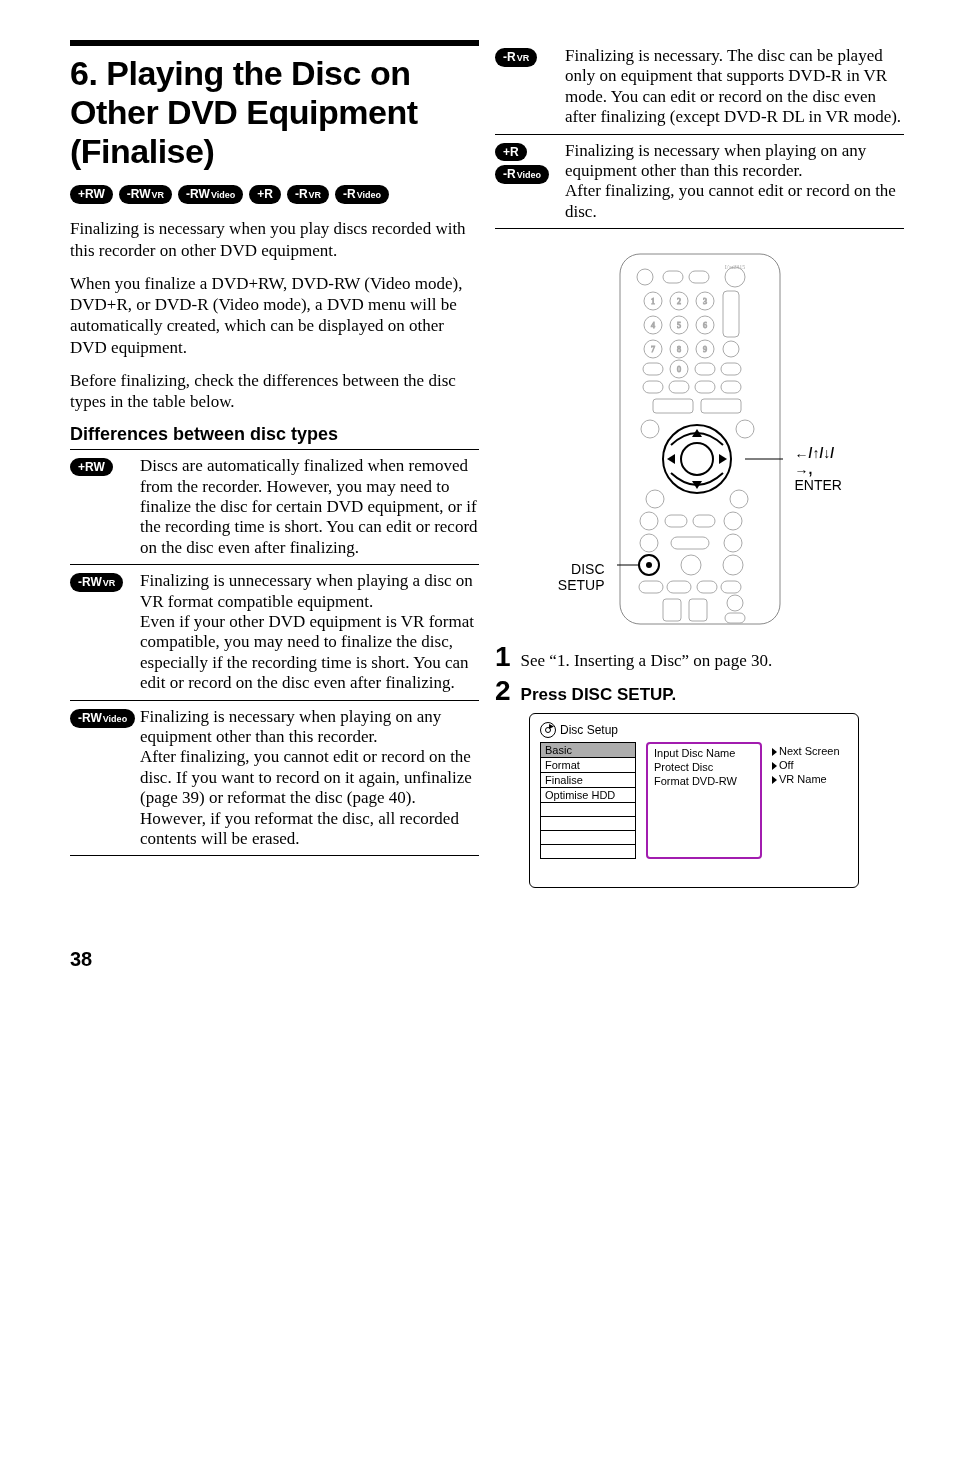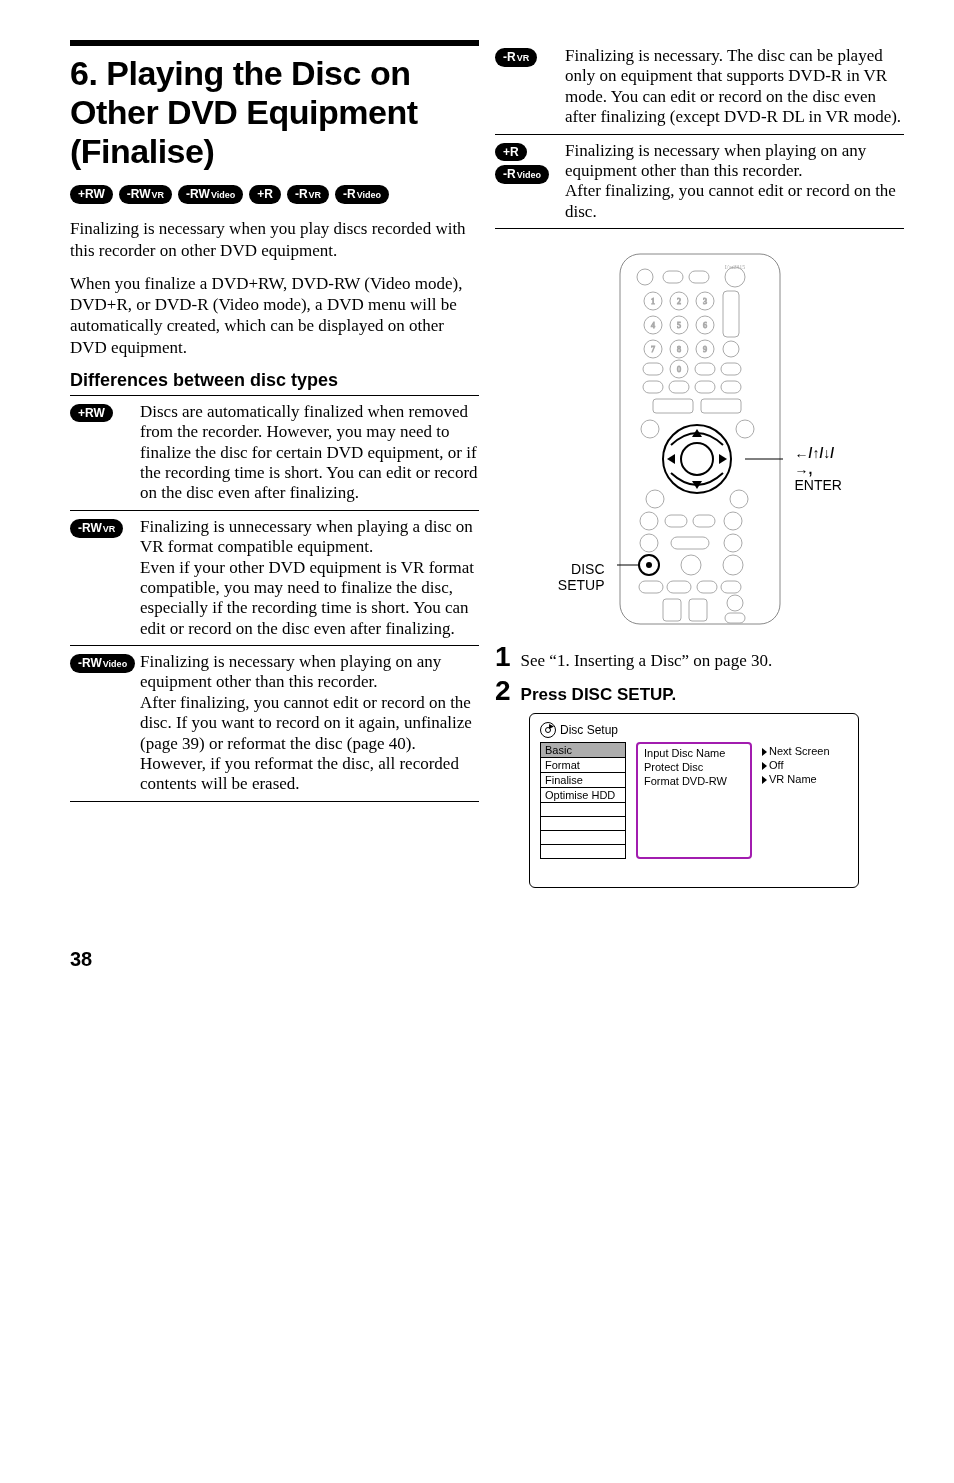--- a/index.html
+++ b/index.html
@@ -219,6 +219,7 @@
 
       <p class="body">Finalizing is necessary when you play discs recorded with this recorder on other DVD equipment.</p>
       <p class="body">When you finalize a DVD+RW, DVD-RW (Video mode), DVD+R, or DVD-R (Video mode), a DVD menu will be automatically created, which can be displayed on other DVD equipment.</p>
+      <p class="body">Before finalizing, check the differences between the disc types in the table below.</p>
 
       <h2 class="sub">Differences between disc types</h2>
 

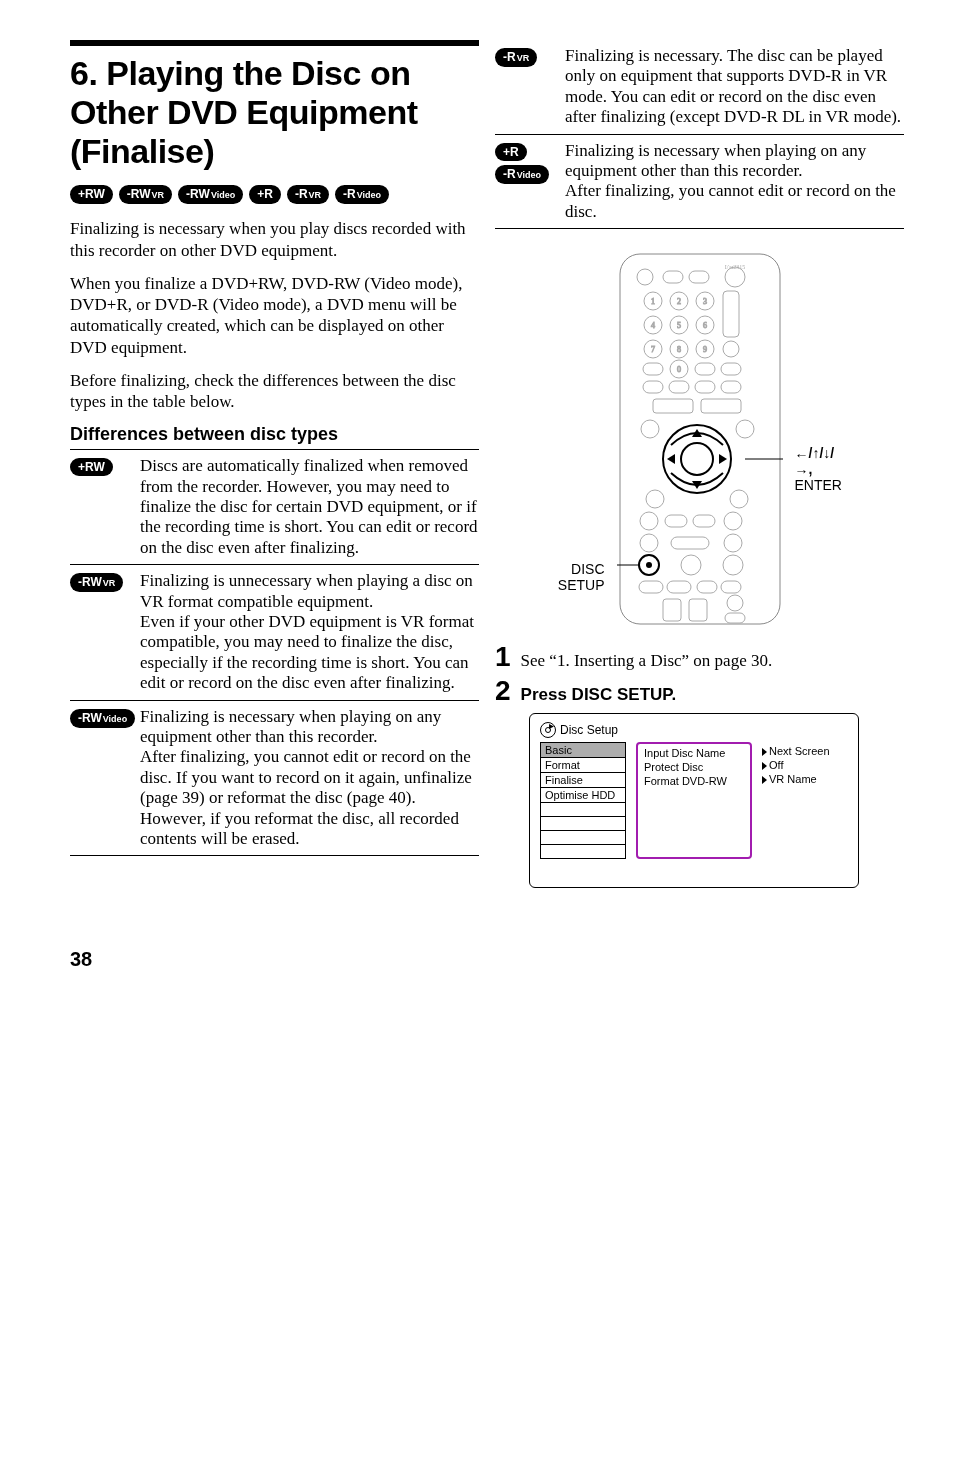--- a/index.html
+++ b/index.html
@@ -163,7 +163,7 @@
     font-size: 11px;
   }
   .ss-left {
-    width: 86px;
+    width: 96px;
   }
   .ss-left .cell {
     border: 1px solid #000;

